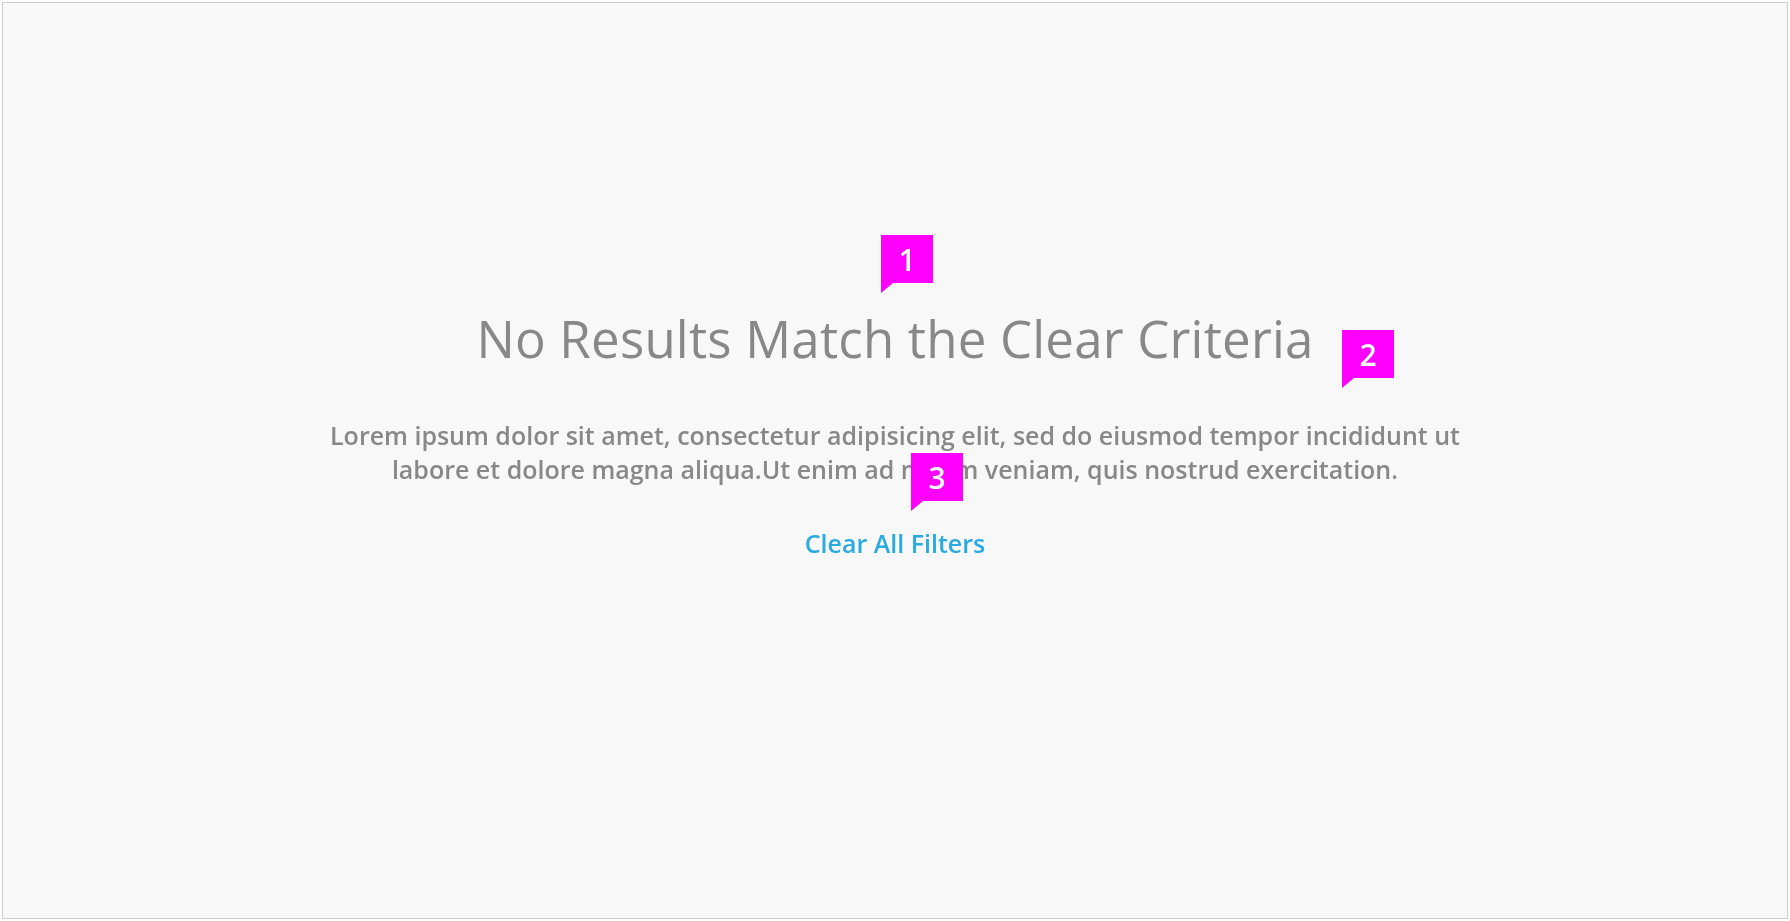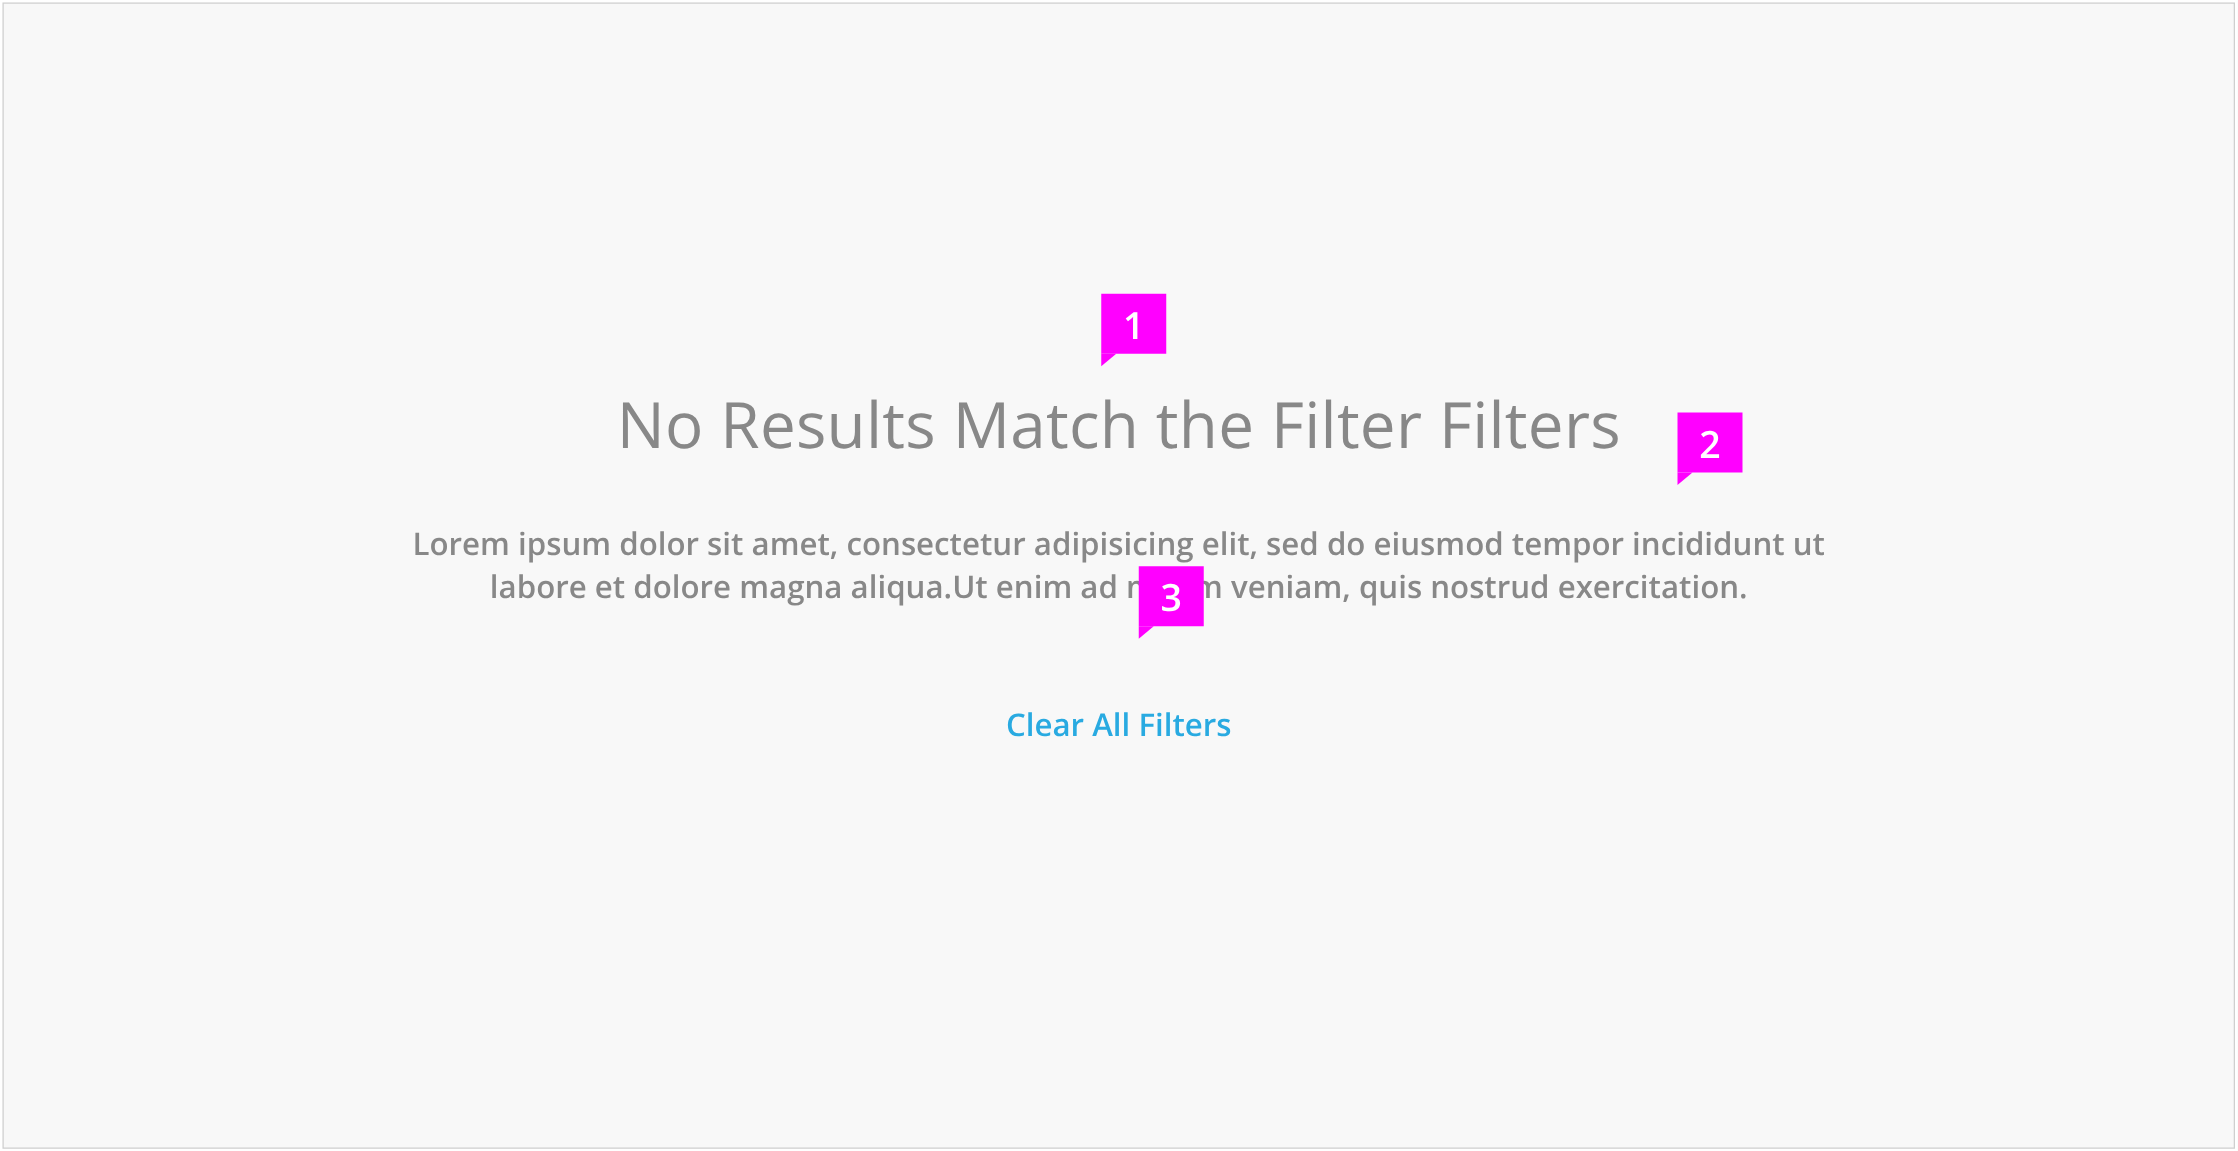--- a/index.html
+++ b/index.html
@@ -100,7 +100,7 @@
 <div class="frame">
 
   <div class="empty-state">
-    <h1 class="empty-title">No Results Match the Filter Filters</h1>
+    <h1 class="empty-title">No Results Match the Clear Criteria</h1>
 
     <p class="empty-description">Lorem ipsum dolor sit amet, consectetur adipisicing elit, sed do eiusmod tempor incididunt ut labore et dolore magna aliqua.Ut enim ad minim veniam, quis nostrud exercitation.</p>
 

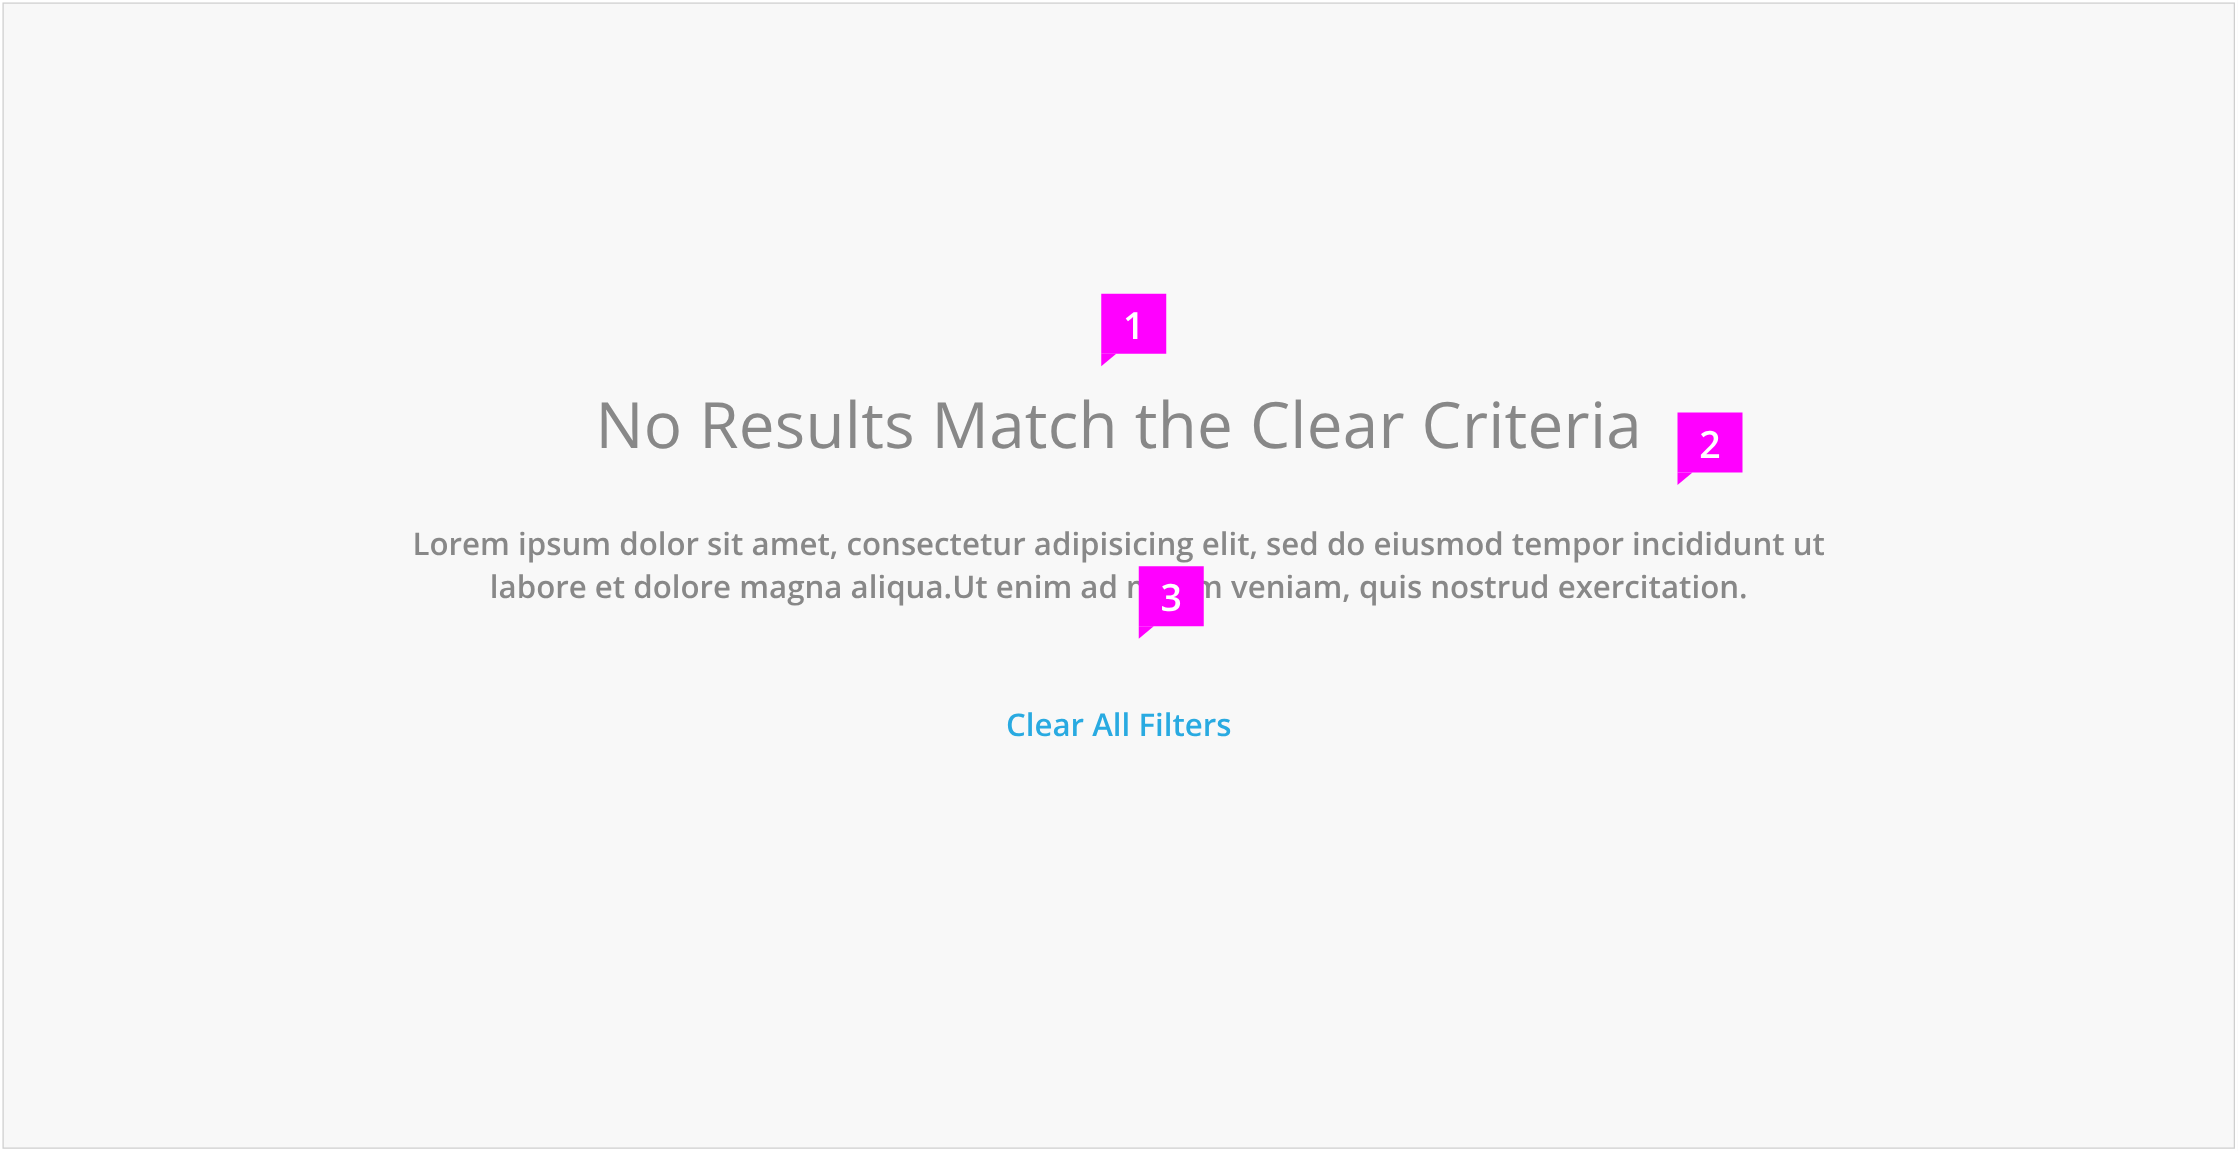--- a/index.html
+++ b/index.html
@@ -48,7 +48,7 @@
     }
     .clear-link {
       display: inline-block;
-      margin-top: 76px;
+      margin-top: 39px;
       font-size: 25px;
       font-weight: 600;
       color: #29aae1;

